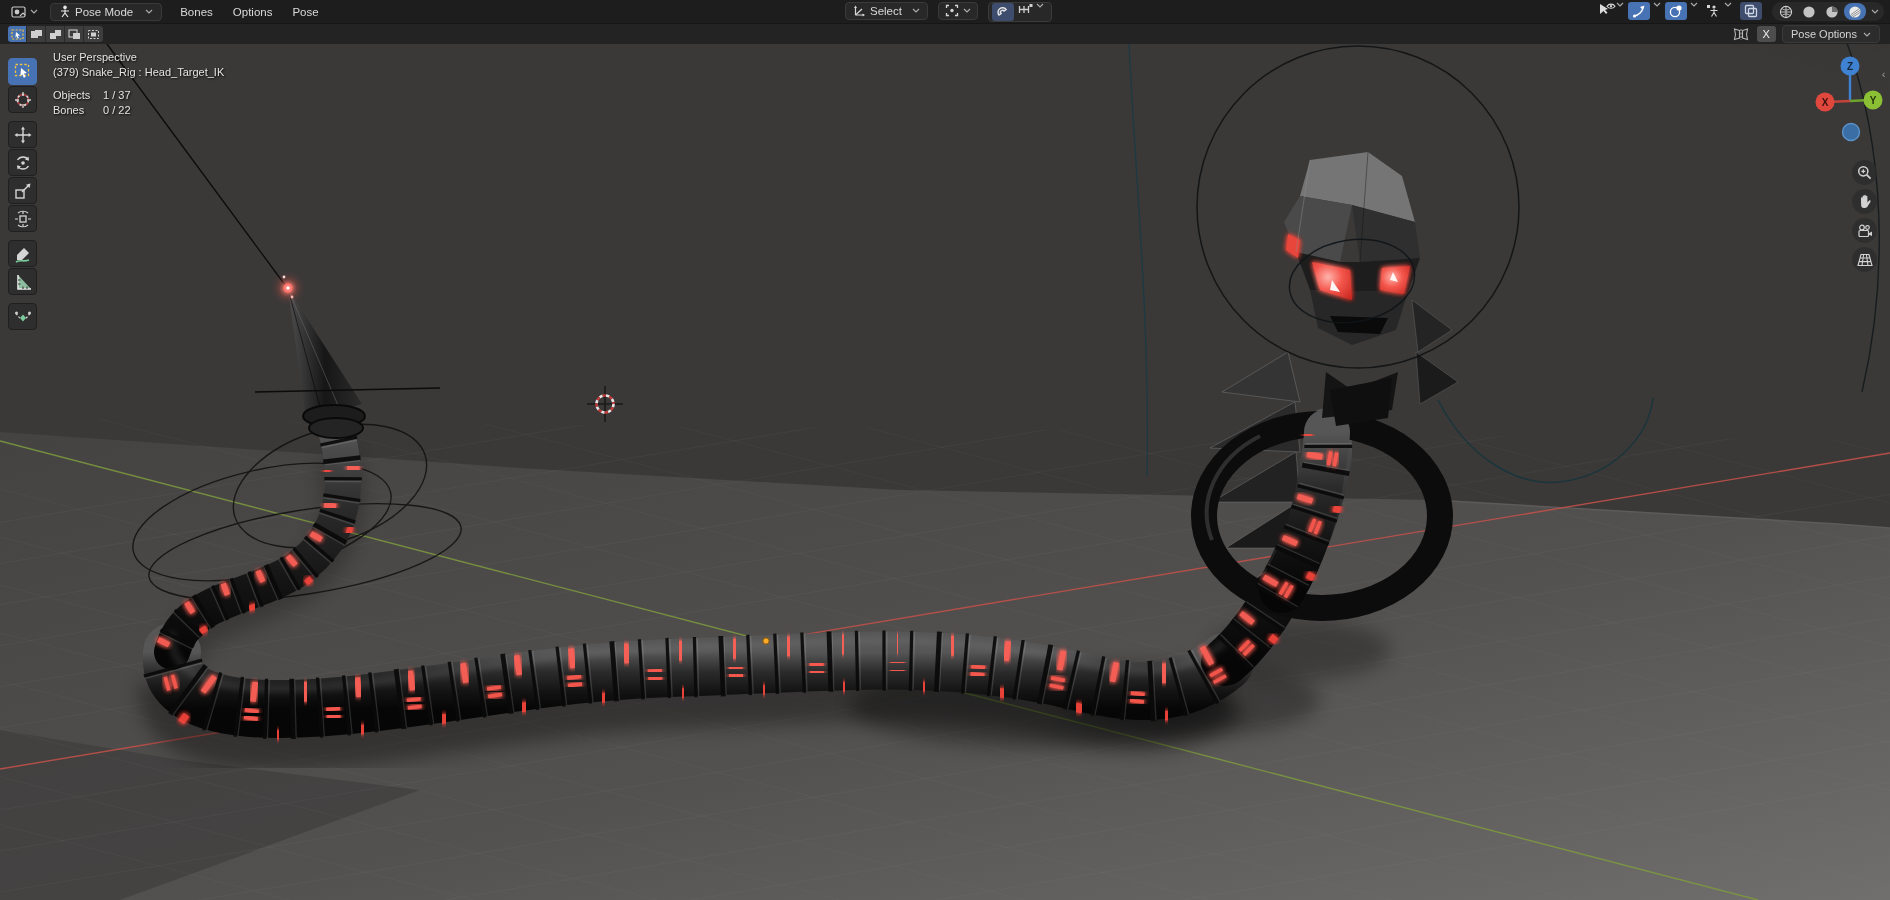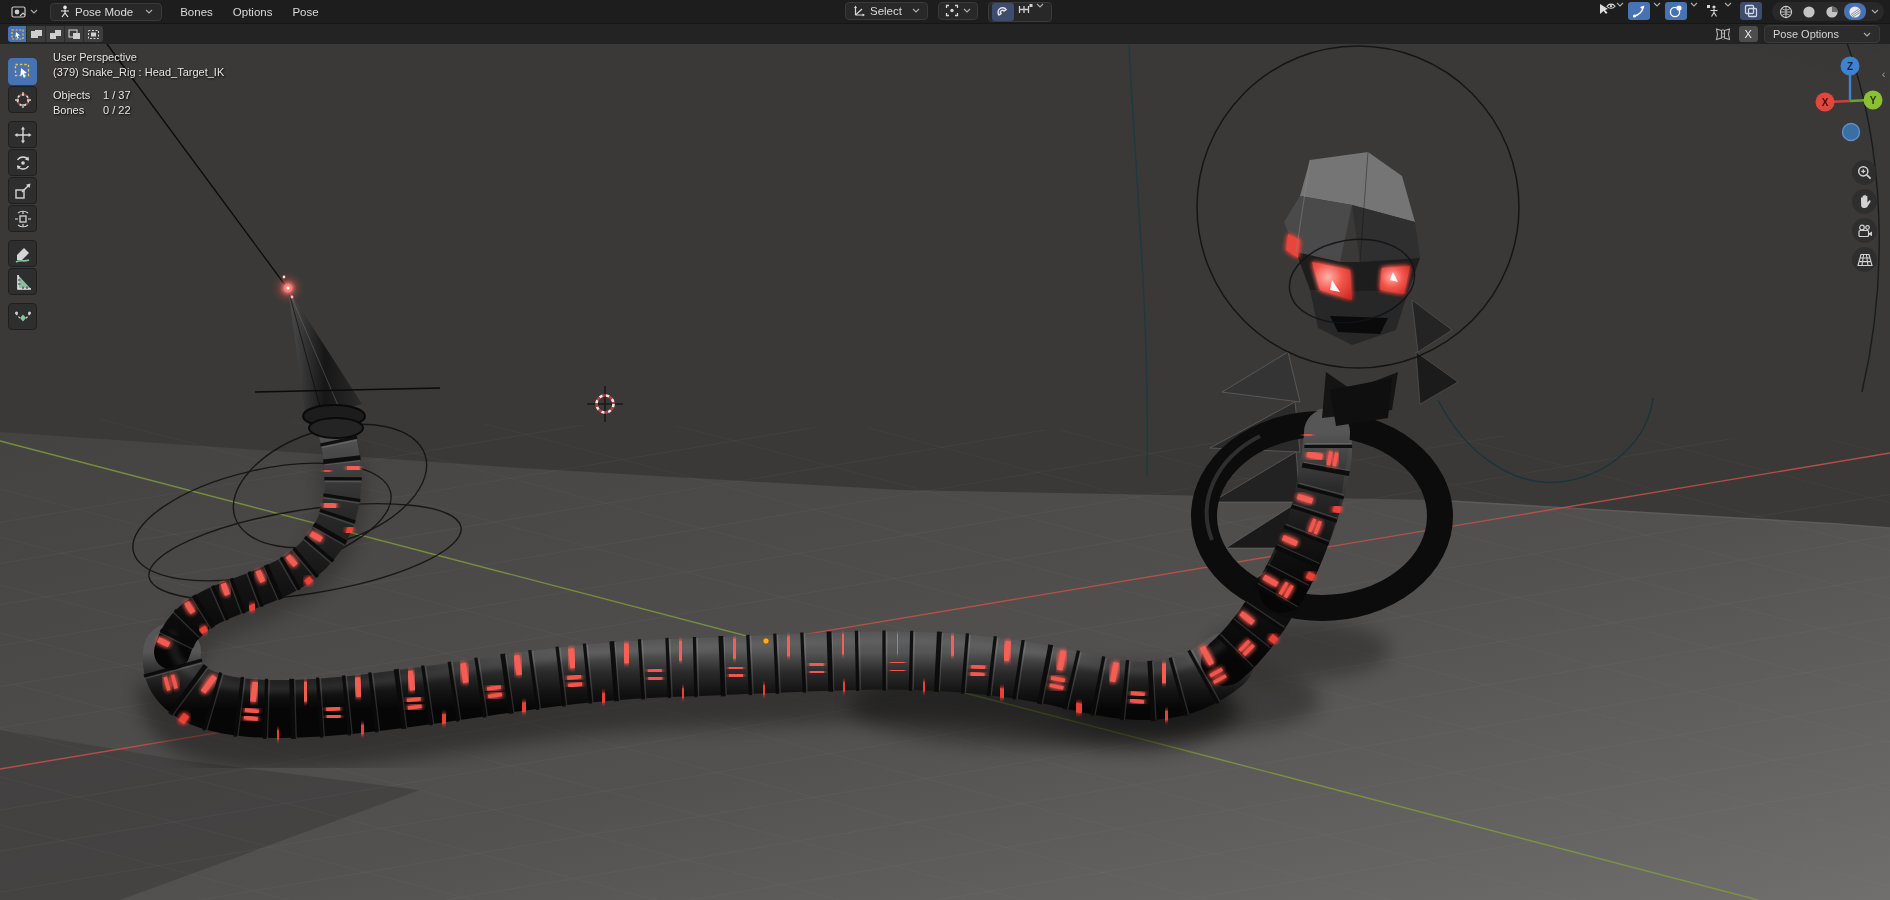--- a/index.html
+++ b/index.html
@@ -39,7 +39,7 @@
   .xbtn { background:#4d4d4d; color:#f0f0f0; border-radius:3px; height:16px; padding:0 6px;
           display:flex; align-items:center; font-size:11px; }
   .poseopt { background:#2c2c2c; border:1px solid #3a3a3a; border-radius:4px; height:18px;
-             padding:0 8px; display:flex; align-items:center; gap:24px; }
+             padding:0 8px; display:flex; align-items:center; gap:6px; }
 
   
   .vp { position:absolute; left:0; top:44px; width:1890px; height:740px;

